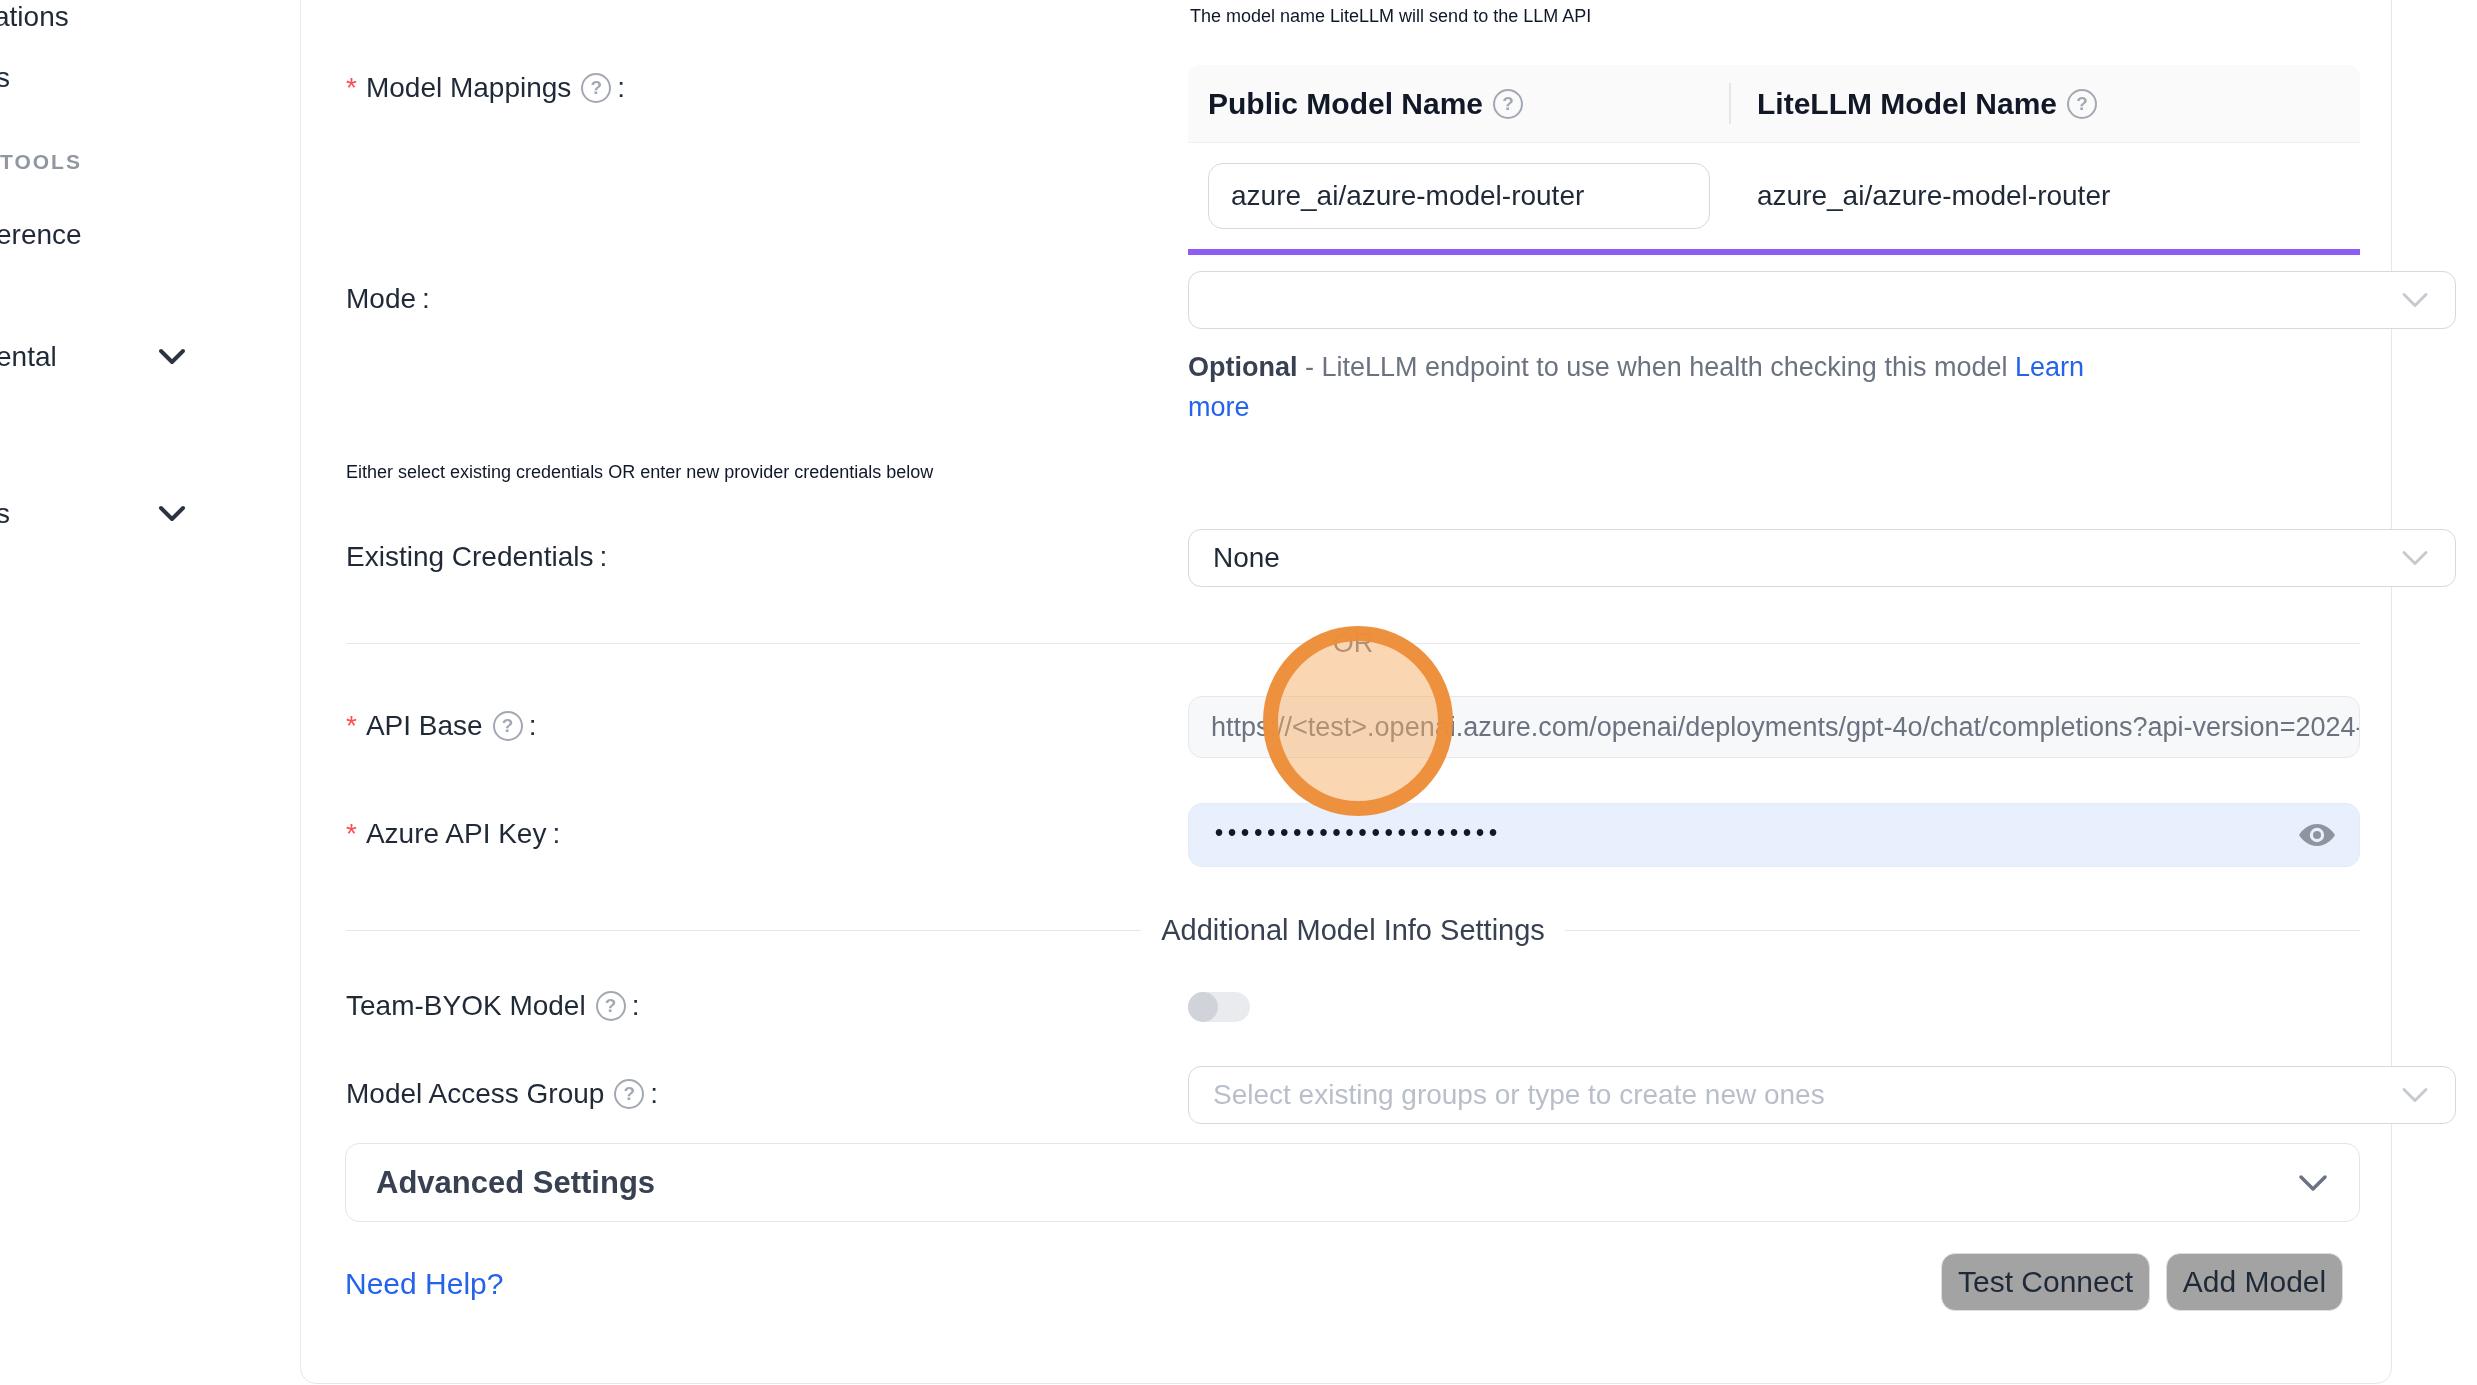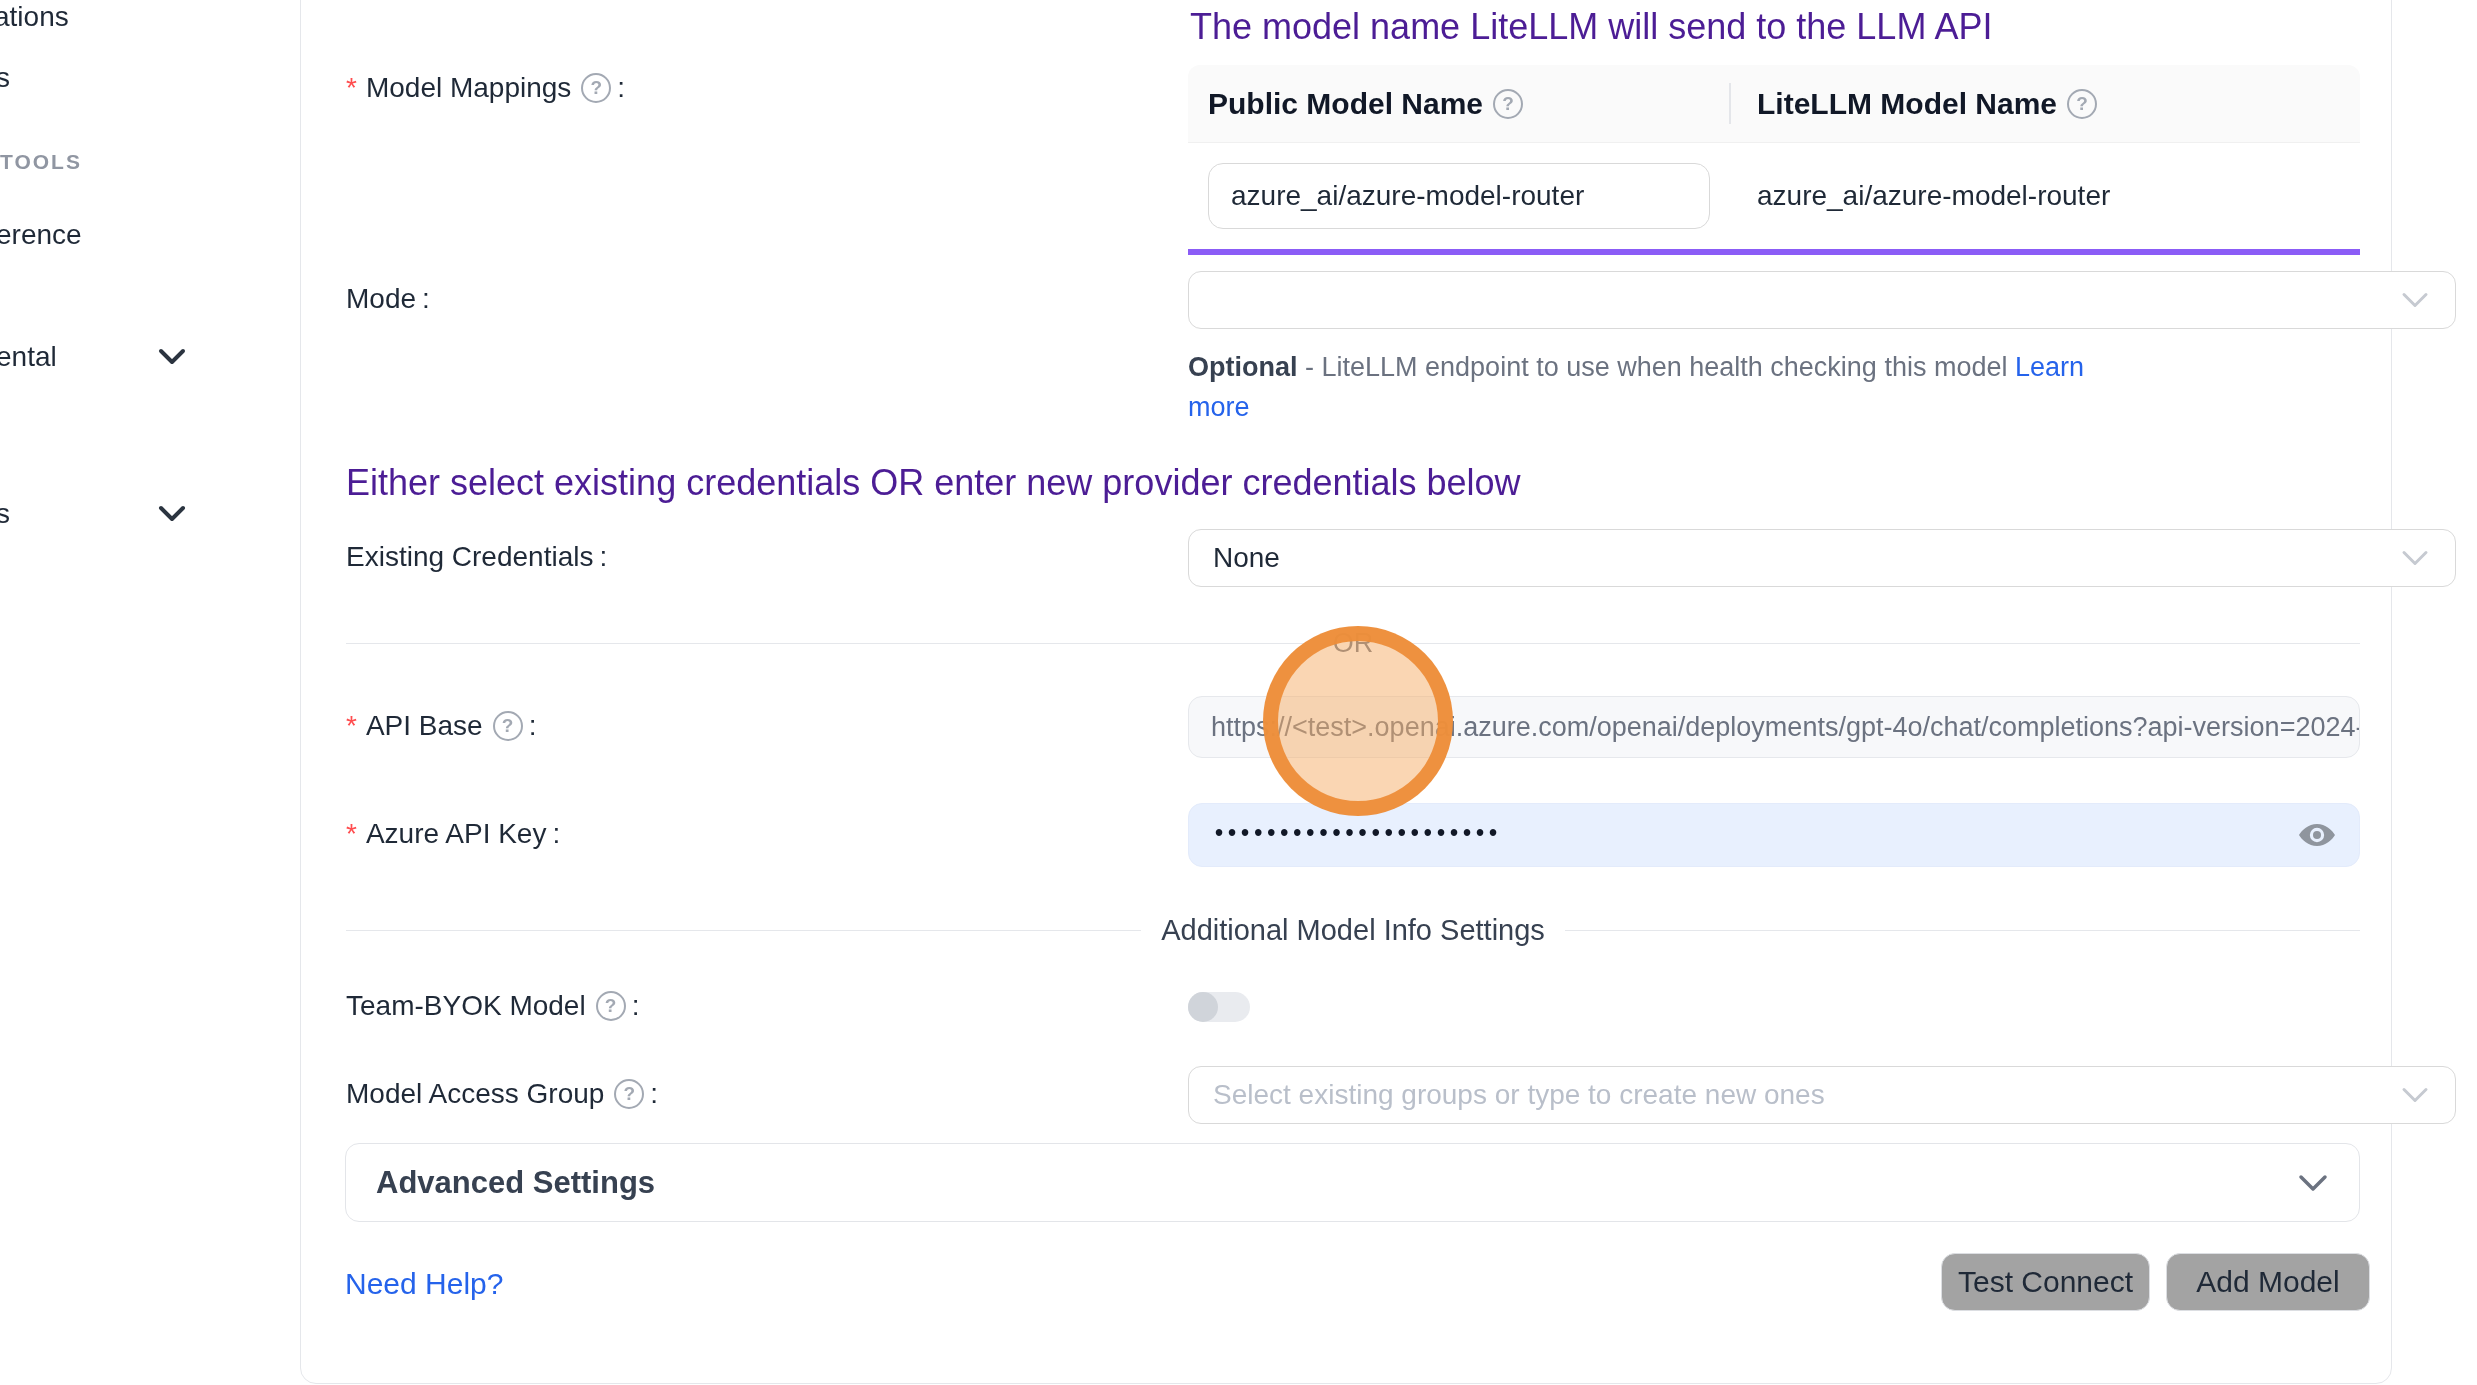--- a/index.html
+++ b/index.html
@@ -16,7 +16,7 @@
   .card { position:absolute; left:300px; top:-20px; width:2092px; height:1404px;
           background:#fff; border:1px solid #e5e7eb; border-radius:16px; }
 
-  .note { position:absolute; font-size:36px; color:#4c1d95; white-space:nowrap; }
+  .note { position:absolute; font-size:18px; color:#0f172a; white-space:nowrap; }
 
   .label-row { position:absolute; left:346px; display:flex; align-items:center; font-size:28px; color:#1f2937; white-space:nowrap; }
   .req { color:#ff4d4f; margin-right:9px; font-size:28px; }

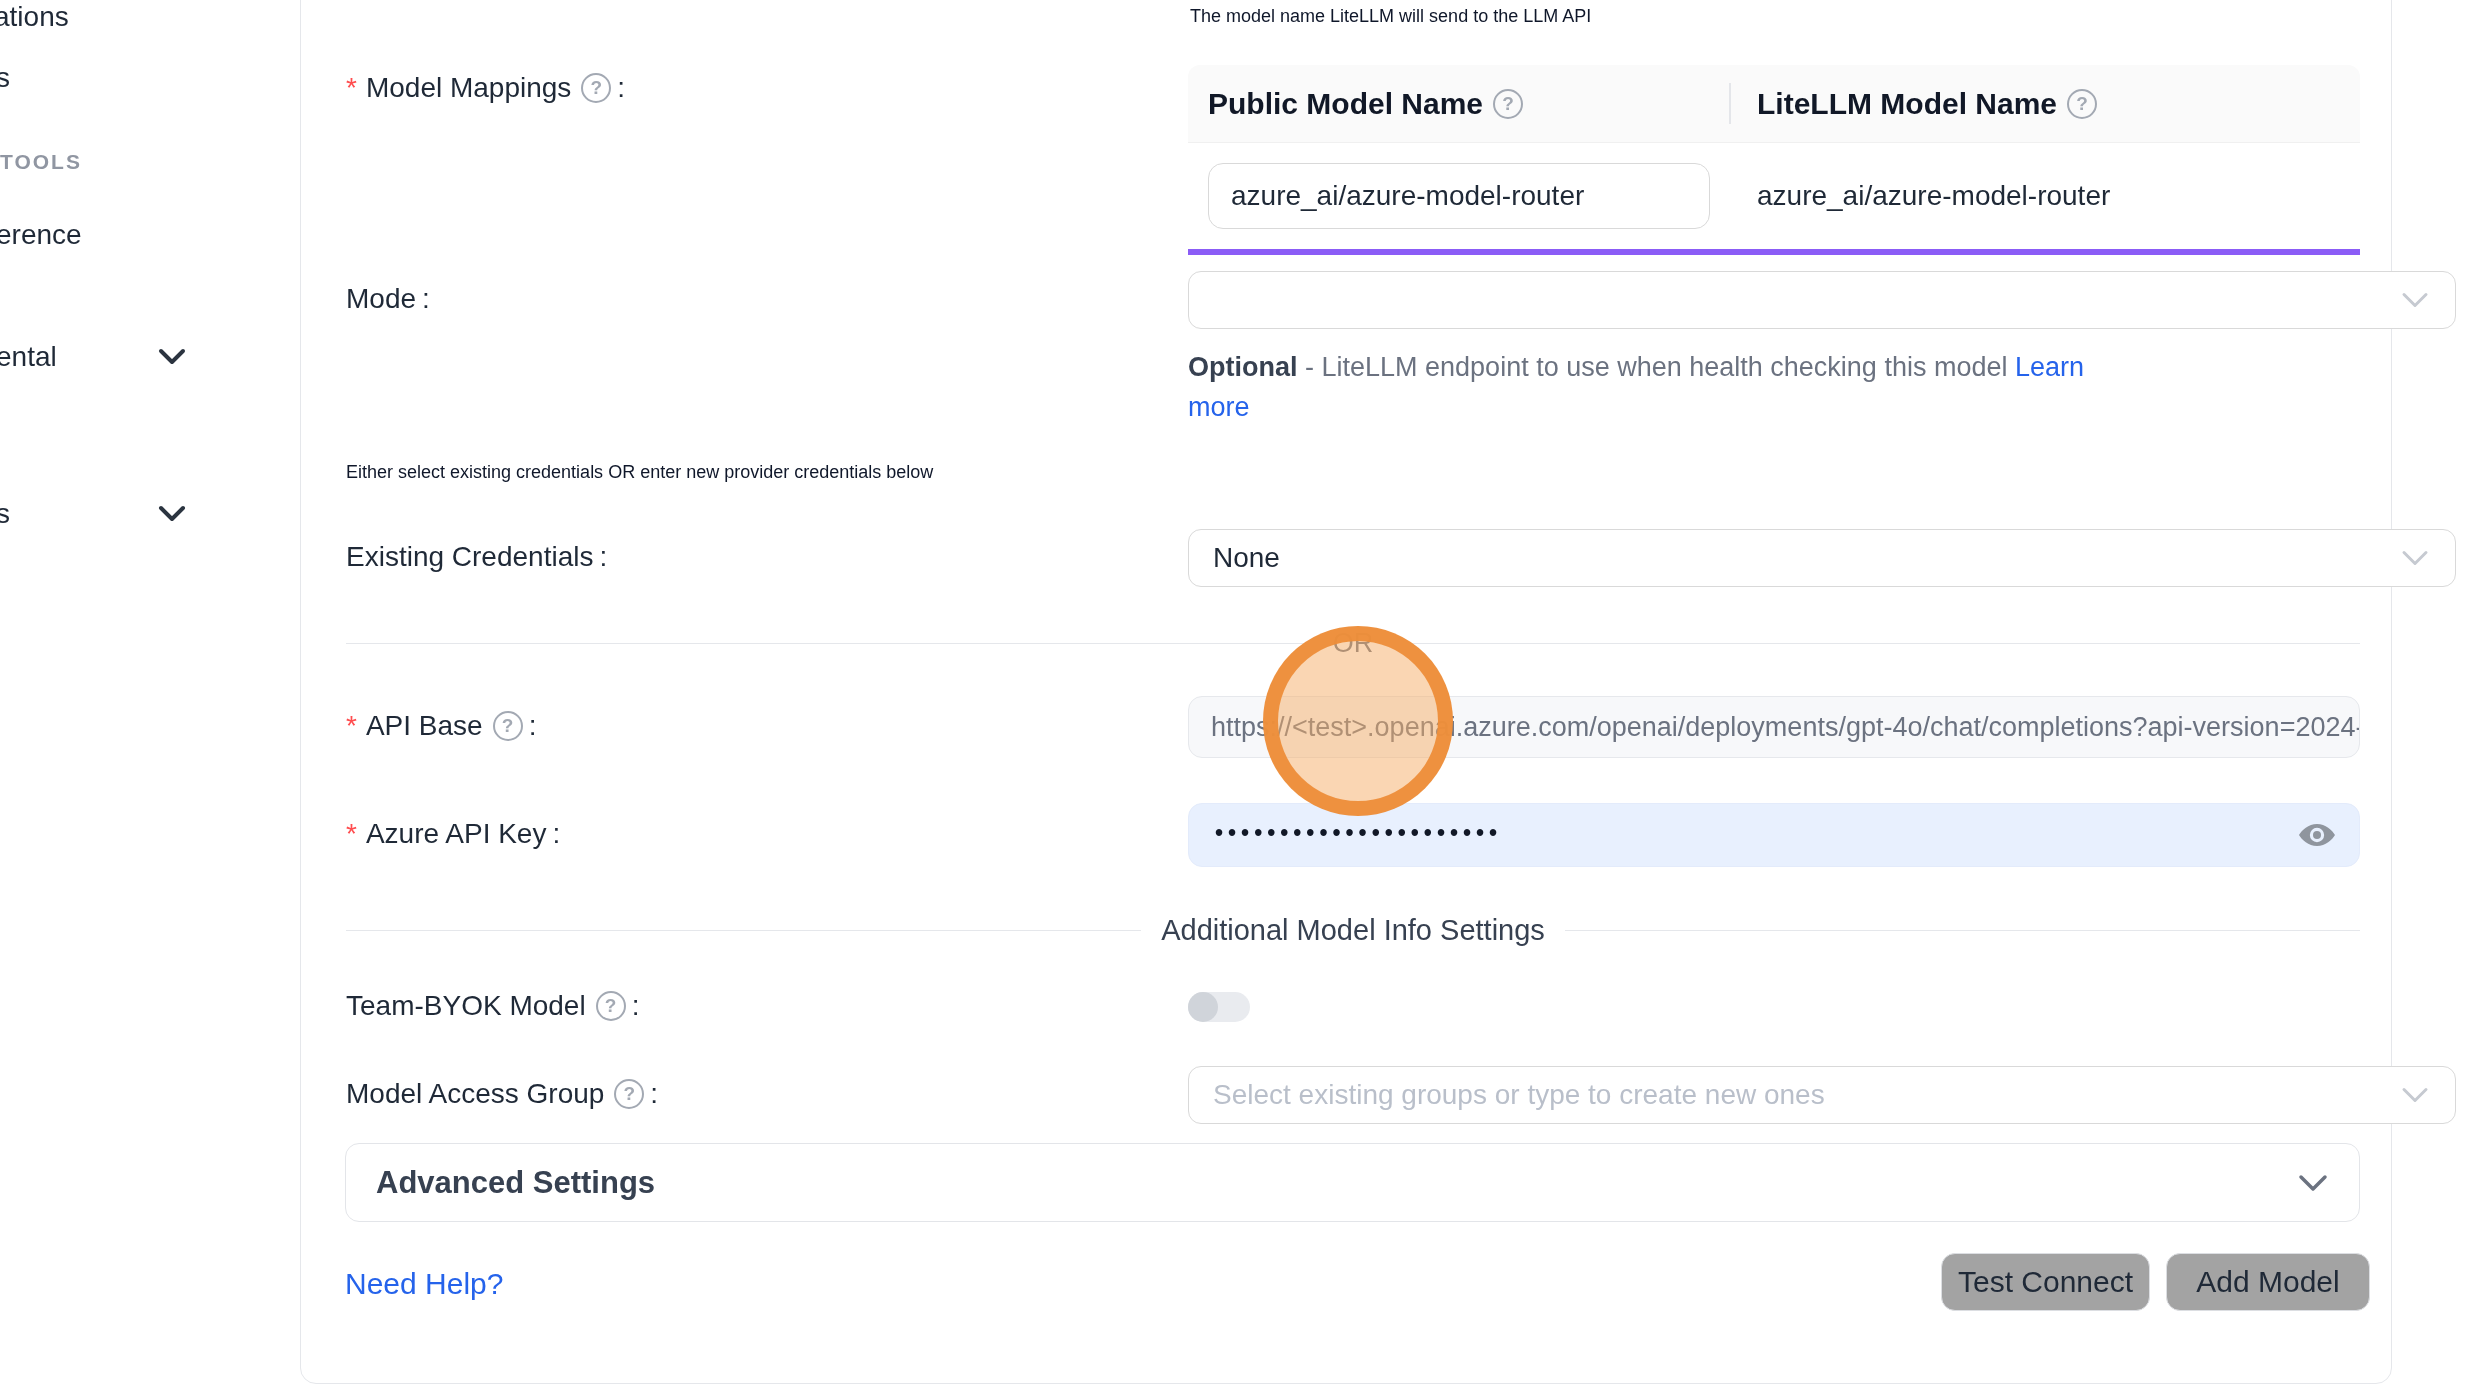--- a/index.html
+++ b/index.html
@@ -257,7 +257,7 @@
 
   <a class="help-link">Need Help?</a>
   <button class="btn" style="left:1941px; top:1253px; width:209px;">Test Connect</button>
-  <button class="btn" style="left:2166px; top:1253px; width:204px;">Add Model</button>
+  <button class="btn" style="left:2166px; top:1253px; width:177px;">Add Model</button>
 
   <div class="click-circle"></div>
 

